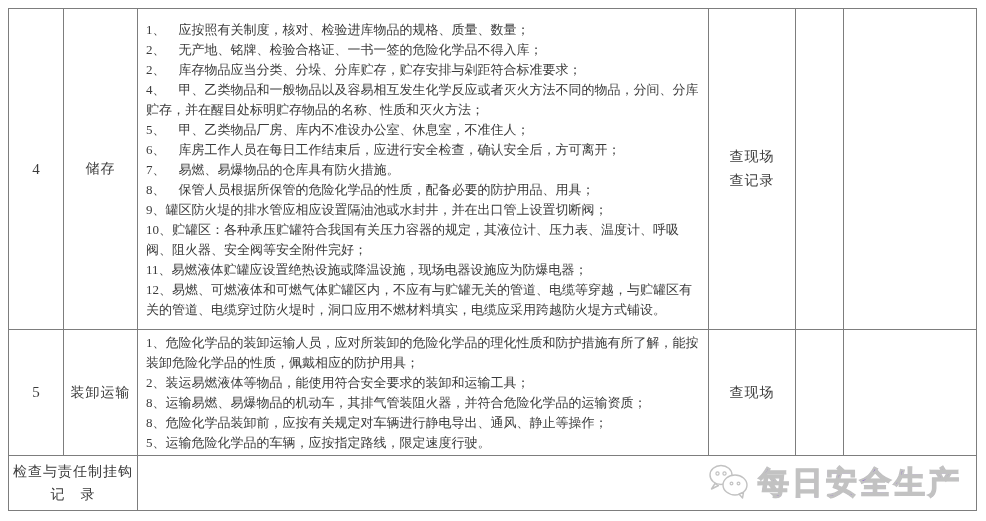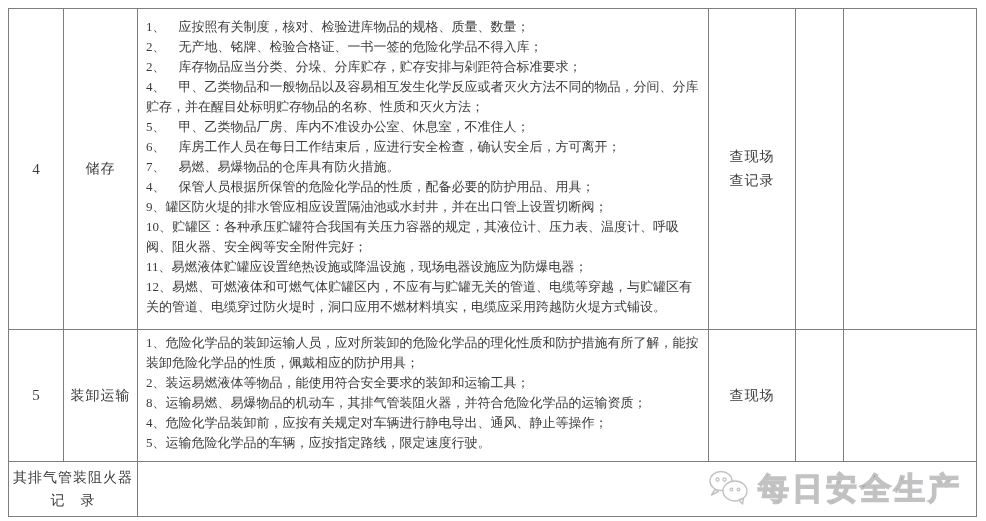--- a/index.html
+++ b/index.html
@@ -38,7 +38,7 @@
   }
   td.cell-items {
     vertical-align: top;
-    padding: 3px 8px 8px 8px;
+    padding: 3px 8px 2px 8px;
   }
   td.cell-items p.item {
     font-size: 13px;

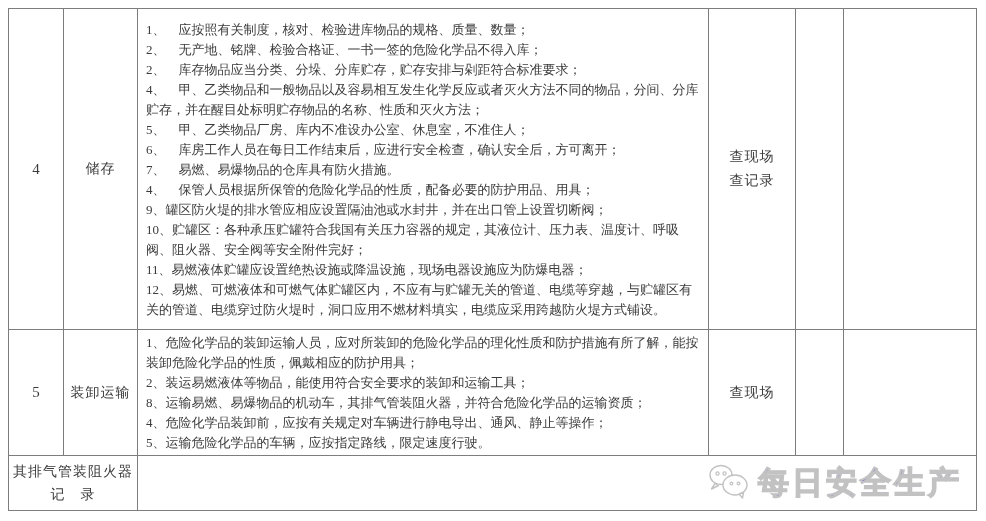--- a/index.html
+++ b/index.html
@@ -108,7 +108,7 @@
       <p class="item">5、　甲、乙类物品厂房、库内不准设办公室、休息室，不准住人；</p>
       <p class="item">6、　库房工作人员在每日工作结束后，应进行安全检查，确认安全后，方可离开；</p>
       <p class="item">7、　易燃、易爆物品的仓库具有防火措施。</p>
-      <p class="item">4、　保管人员根据所保管的危险化学品的性质，配备必要的防护用品、用具；</p>
+      <p class="item">8、　保管人员根据所保管的危险化学品的性质，配备必要的防护用品、用具；</p>
       <p class="item">9、罐区防火堤的排水管应相应设置隔油池或水封井，并在出口管上设置切断阀；</p>
       <p class="item">10、贮罐区：各种承压贮罐符合我国有关压力容器的规定，其液位计、压力表、温度计、呼吸阀、阻火器、安全阀等安全附件完好；</p>
       <p class="item">11、易燃液体贮罐应设置绝热设施或降温设施，现场电器设施应为防爆电器；</p>

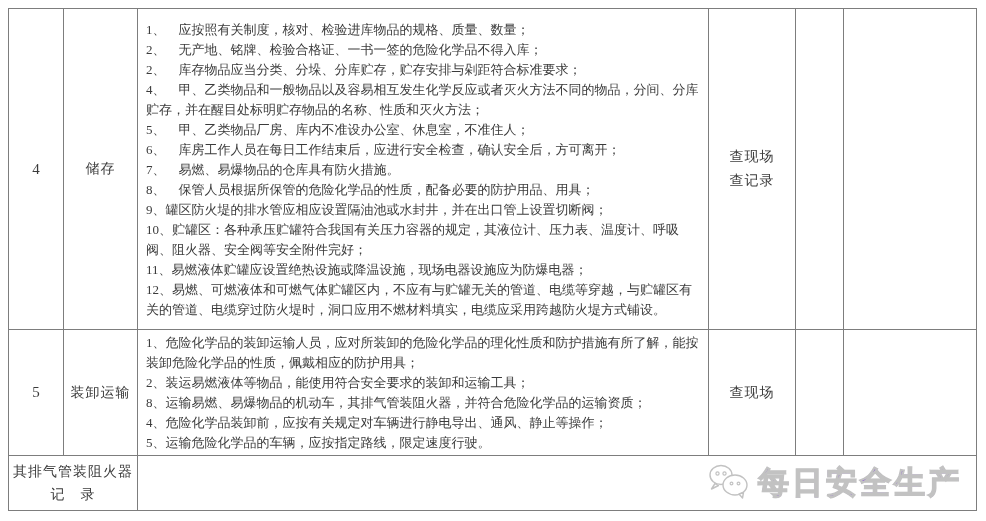--- a/index.html
+++ b/index.html
@@ -133,7 +133,7 @@
       <p class="item">1、危险化学品的装卸运输人员，应对所装卸的危险化学品的理化性质和防护措施有所了解，能按装卸危险化学品的性质，佩戴相应的防护用具；</p>
       <p class="item">2、装运易燃液体等物品，能使用符合安全要求的装卸和运输工具；</p>
       <p class="item">8、运输易燃、易爆物品的机动车，其排气管装阻火器，并符合危险化学品的运输资质；</p>
-      <p class="item">4、危险化学品装卸前，应按有关规定对车辆进行静电导出、通风、静止等操作；</p>
+      <p class="item">8、危险化学品装卸前，应按有关规定对车辆进行静电导出、通风、静止等操作；</p>
       <p class="item">5、运输危险化学品的车辆，应按指定路线，限定速度行驶。</p>
     </td>
     <td class="cell-method">

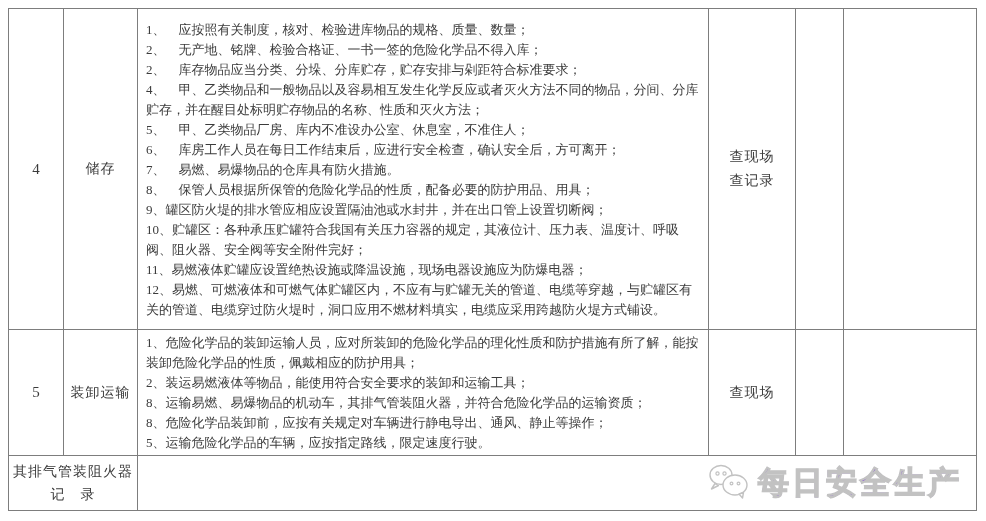--- a/index.html
+++ b/index.html
@@ -145,7 +145,7 @@
 
   <tr class="row-foot">
     <td class="cell-footlabel" colspan="2">
-      <div class="f-line">其排气管装阻火器</div>
+      <div class="f-line">检查与责任制挂钩</div>
       <div class="f-line">记　录</div>
     </td>
     <td class="cell-footcontent" colspan="4">

